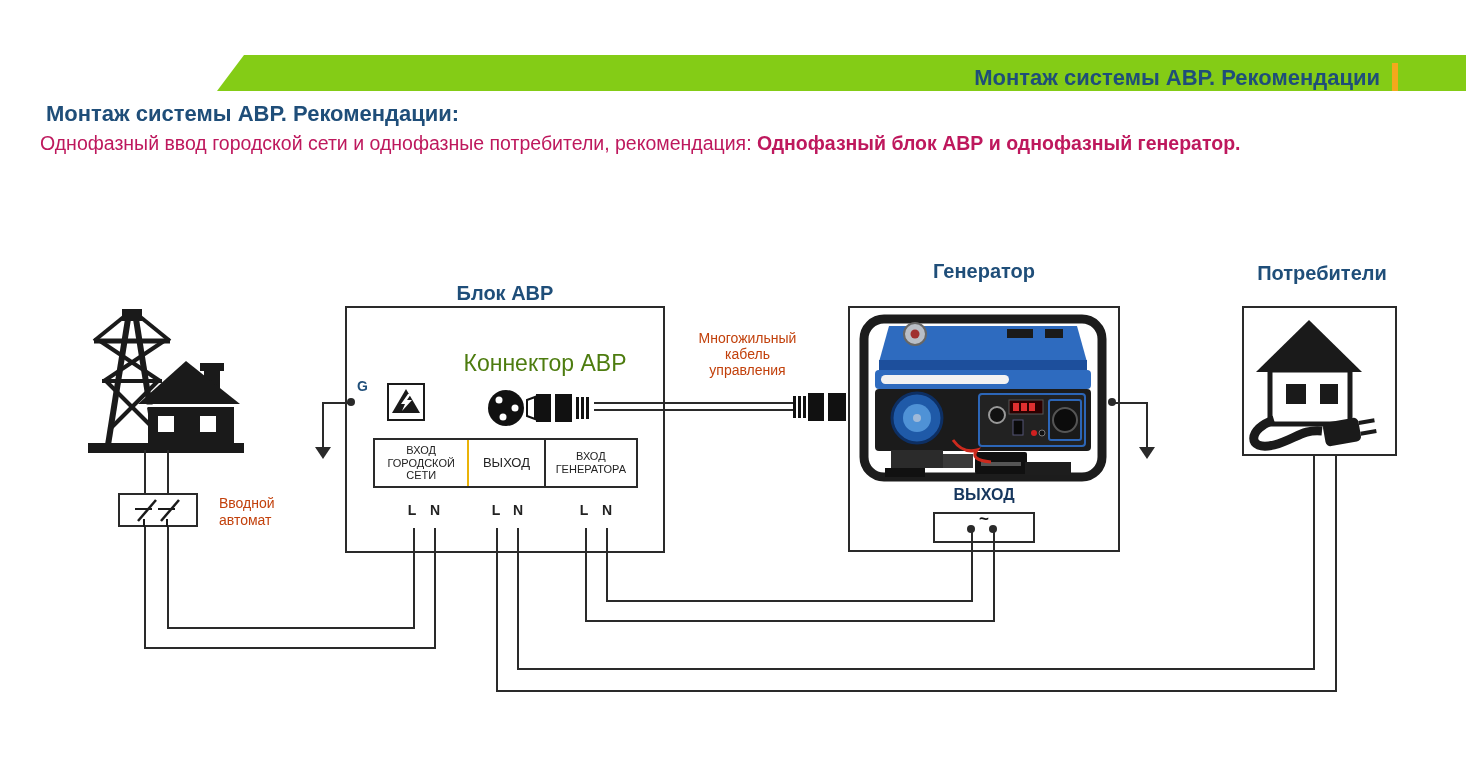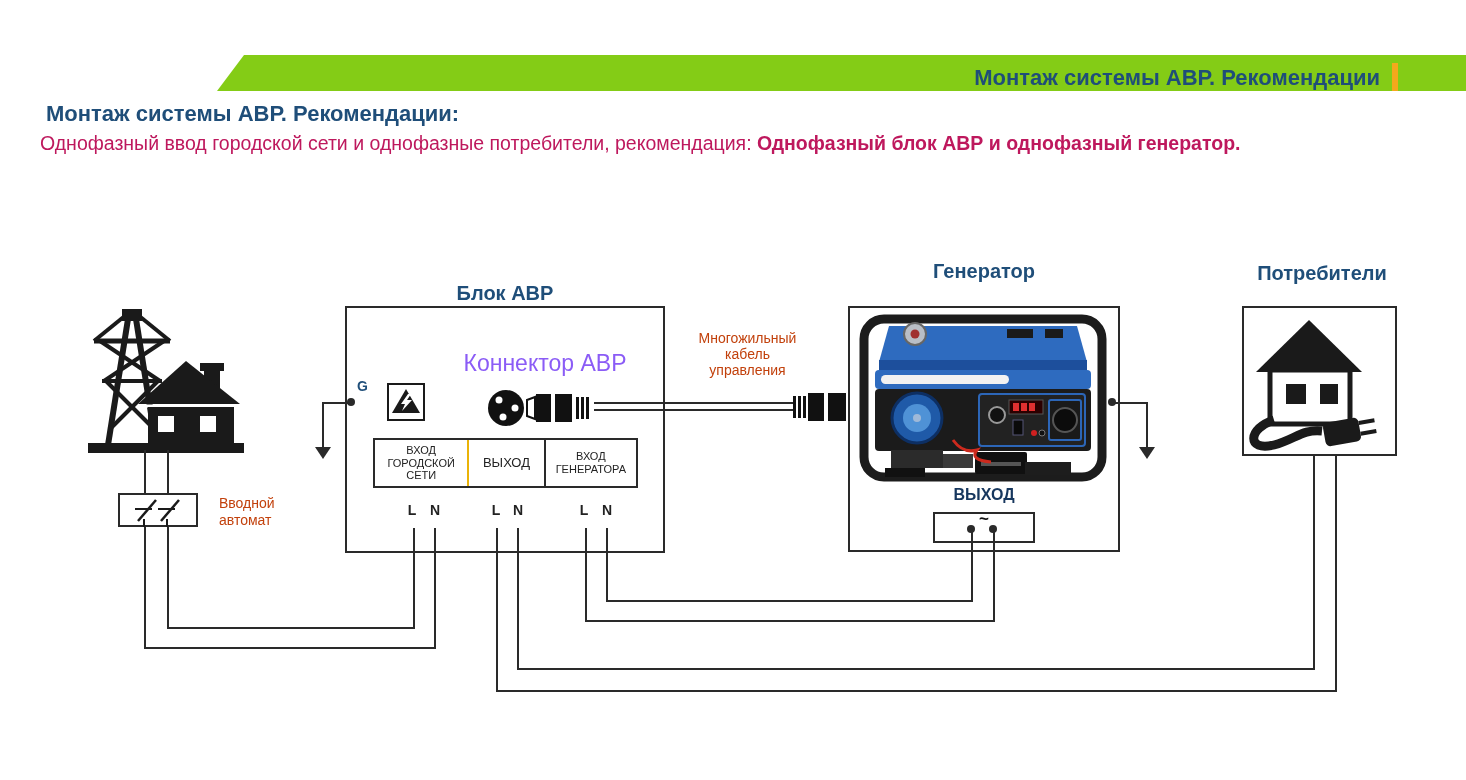--- a/index.html
+++ b/index.html
@@ -27,7 +27,7 @@
   
   .blk-title { position:absolute; text-align:center; font-size:20px; font-weight:bold; color:#1F4E79; line-height:22px; }
   .small-blue { position:absolute; color:#c2410c; font-size:14px; line-height:17px; }
-  .connector-label { position:absolute; left:440px; top:350px; width:210px; text-align:center; font-size:23px; color:#8b5cf6; }
+  .connector-label { position:absolute; left:440px; top:350px; width:210px; text-align:center; font-size:23px; color:#4d7c0f; }
 
   
   .obox { position:absolute; border:2px solid #2a2a2a; background:#ffffff; }

